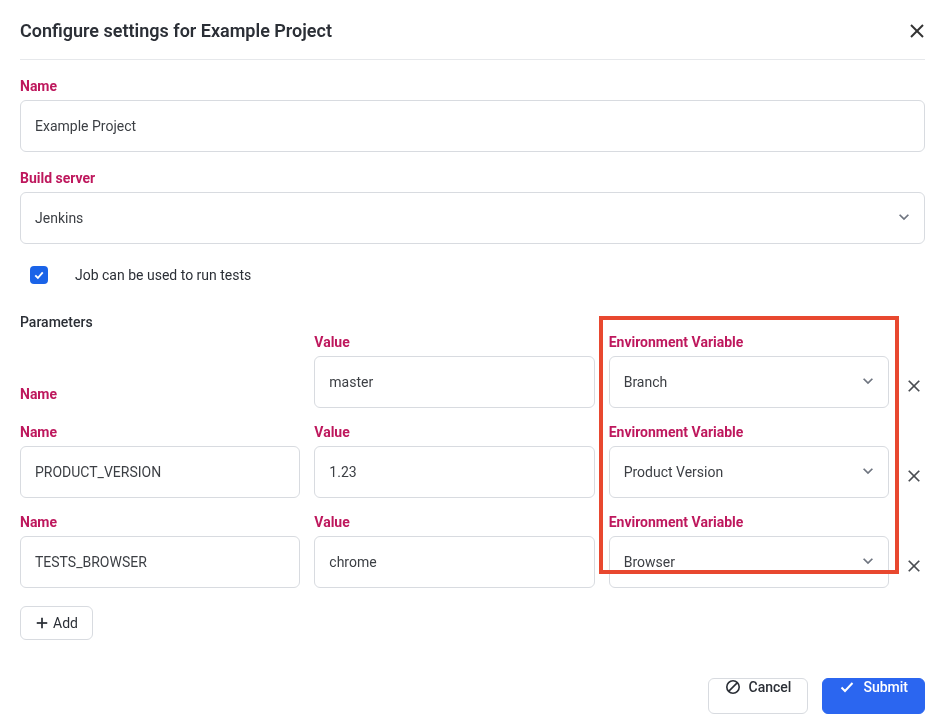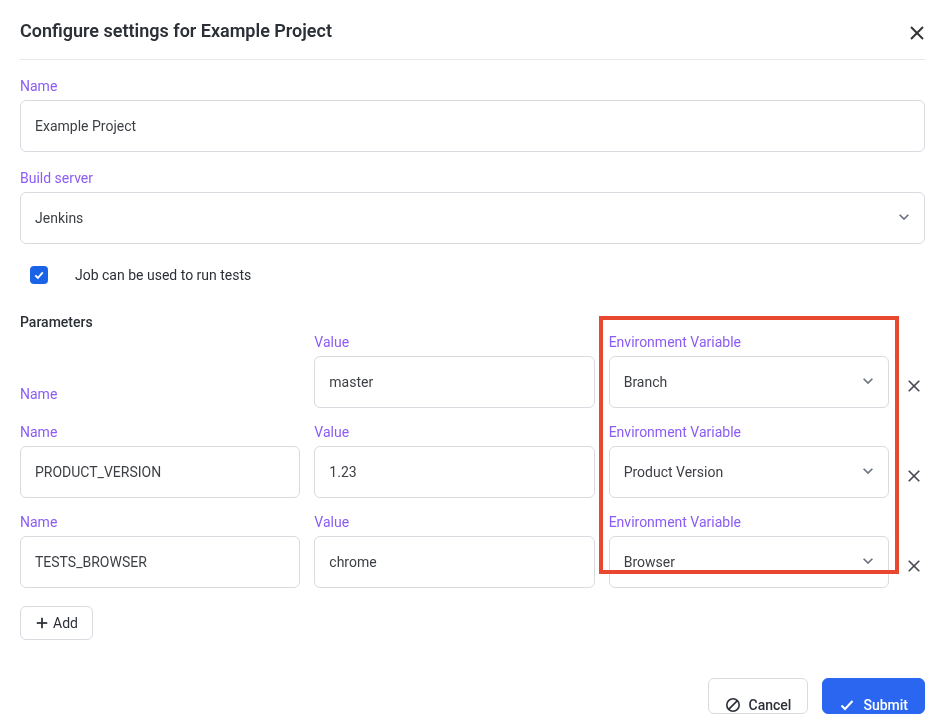--- a/index.html
+++ b/index.html
@@ -13,7 +13,7 @@
   }
   .dialog-header {
     display: flex;
-    align-items: flex-end;
+    align-items: center;
     justify-content: space-between;
     padding-bottom: 18px;
     border-bottom: 1px solid #e6e8eb;

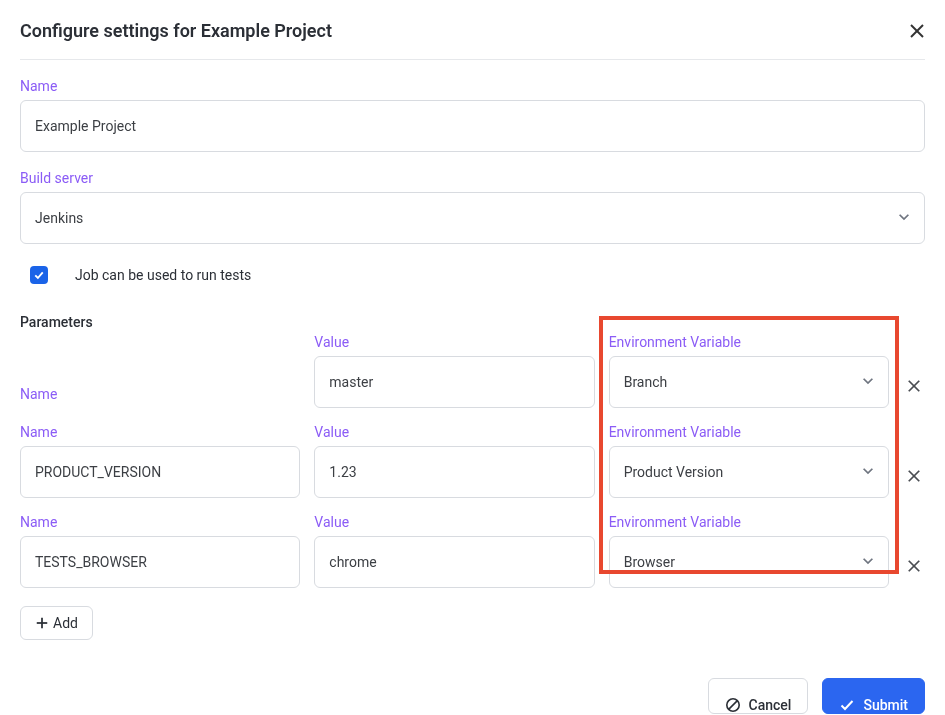--- a/index.html
+++ b/index.html
@@ -32,8 +32,8 @@
   .field-group { margin-bottom: 18px; }
   .field-label {
     font-size: 14px;
-    font-weight: 400;
-    color: #8b5cf6;
+    font-weight: 700;
+    color: #be185d;
     margin-bottom: 6px;
     display: block;
   }

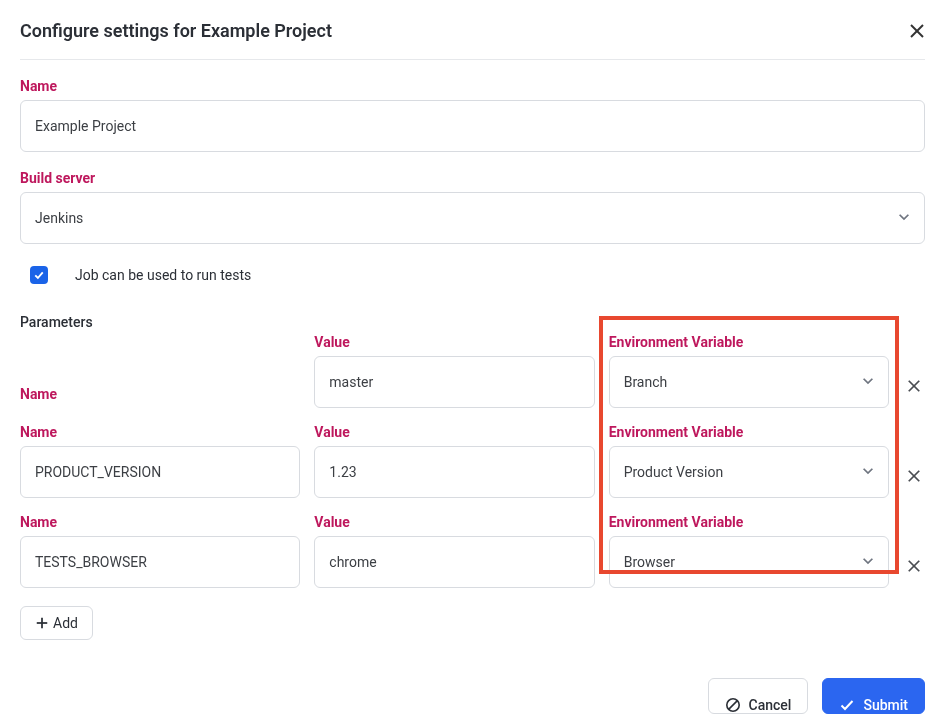--- a/index.html
+++ b/index.html
@@ -127,7 +127,7 @@
   }
   .btn {
     display: inline-flex;
-    align-items: flex-end;
+    align-items: flex-start;
     gap: 8px;
     height: 36px;
     border-radius: 6px;

